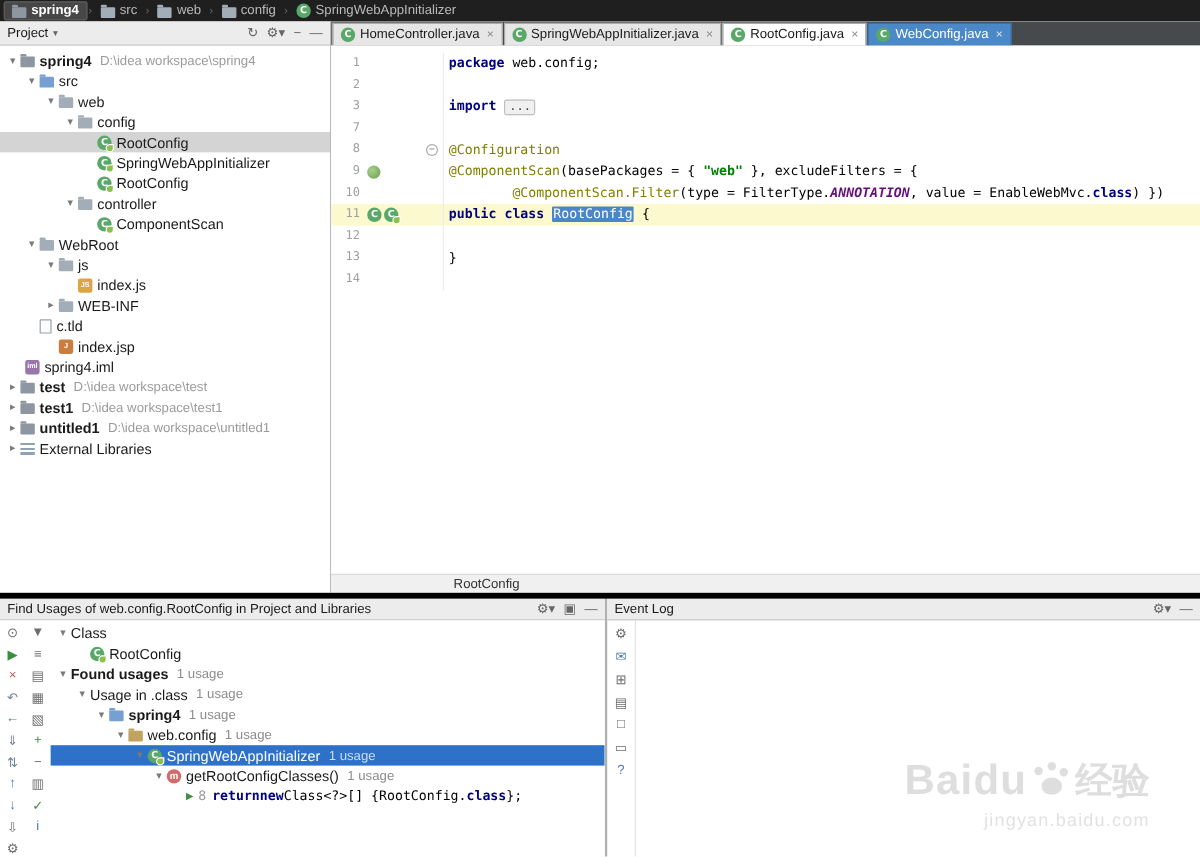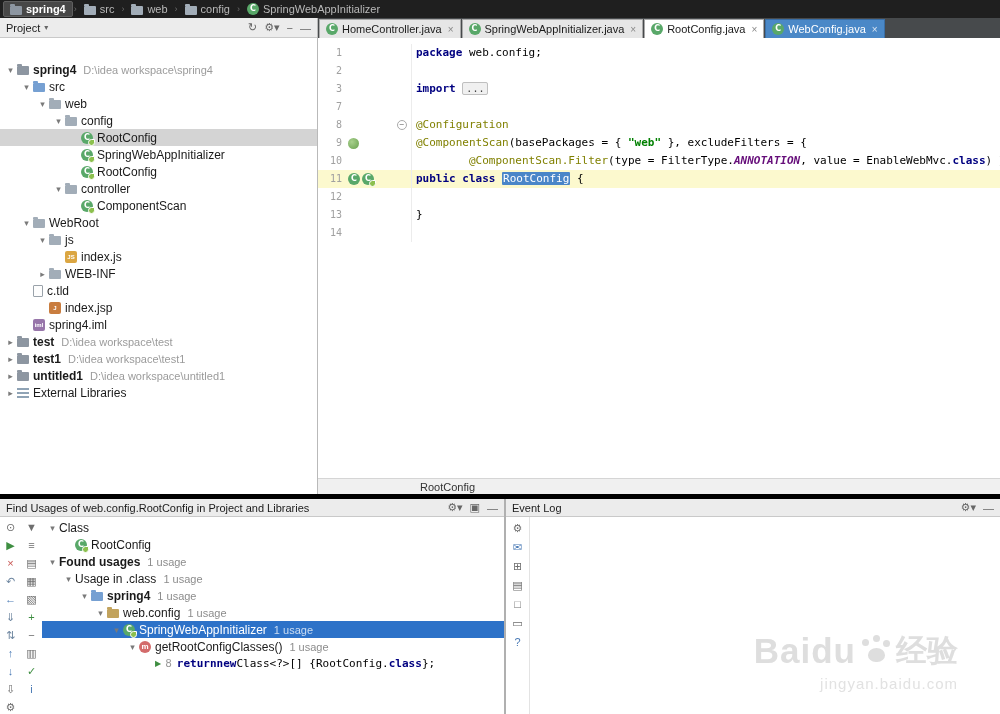--- a/index.html
+++ b/index.html
@@ -36,7 +36,7 @@
 
   
   .main{position:absolute;top:18px;left:0;right:0;height:476px;display:flex;}
-  .project-panel{width:318px;border-right:1px solid #b9b9b9;display:flex;flex-direction:column;background:#fff;gap:19px;}
+  .project-panel{width:276px;border-right:1px solid #b9b9b9;display:flex;flex-direction:column;background:#fff;}
   .panel-header{height:20px;background:#ececec;border-bottom:1px solid #c9c9c9;display:flex;align-items:center;padding:0 6px;font-size:11px;flex:none;}
   .ph-title{display:flex;align-items:center;gap:4px;}
   .ph-caret{font-size:8px;color:#666;}

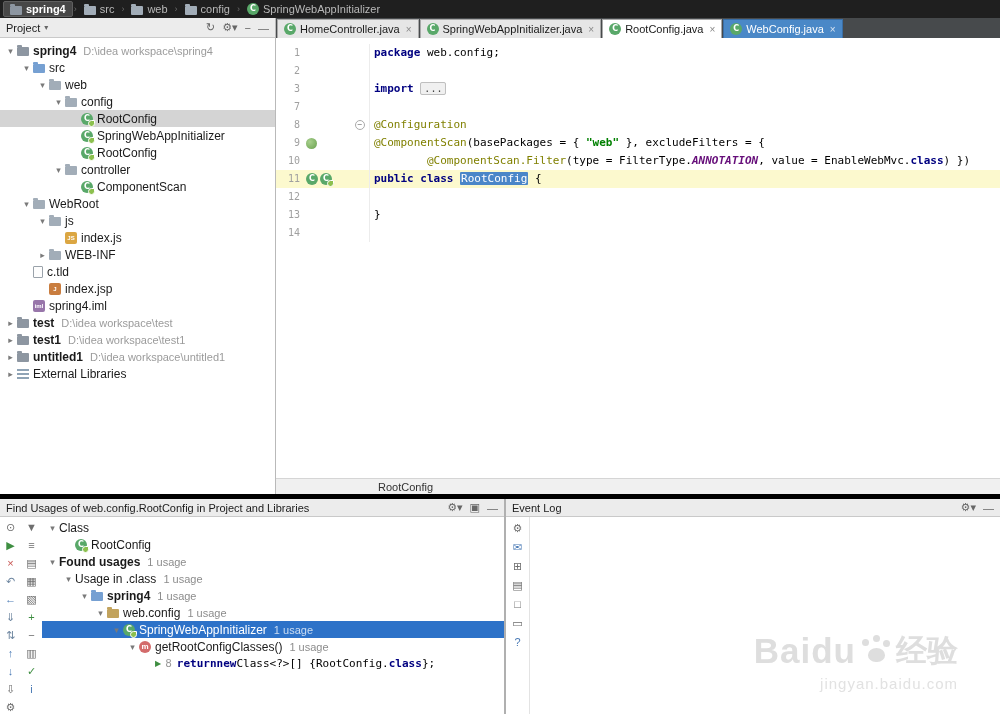--- a/index.html
+++ b/index.html
@@ -226,7 +226,7 @@
             <span class="icon i-file-sq jsp">J</span>
             <span class="label">index.jsp</span>
           </div>
-          <div class="t-row" style="padding-left: 20px;">
+          <div class="t-row" style="padding-left: 8px;">
             <span class="chev"></span>
             <span class="icon i-file-sq iml">iml</span>
             <span class="label">spring4.iml</span>

